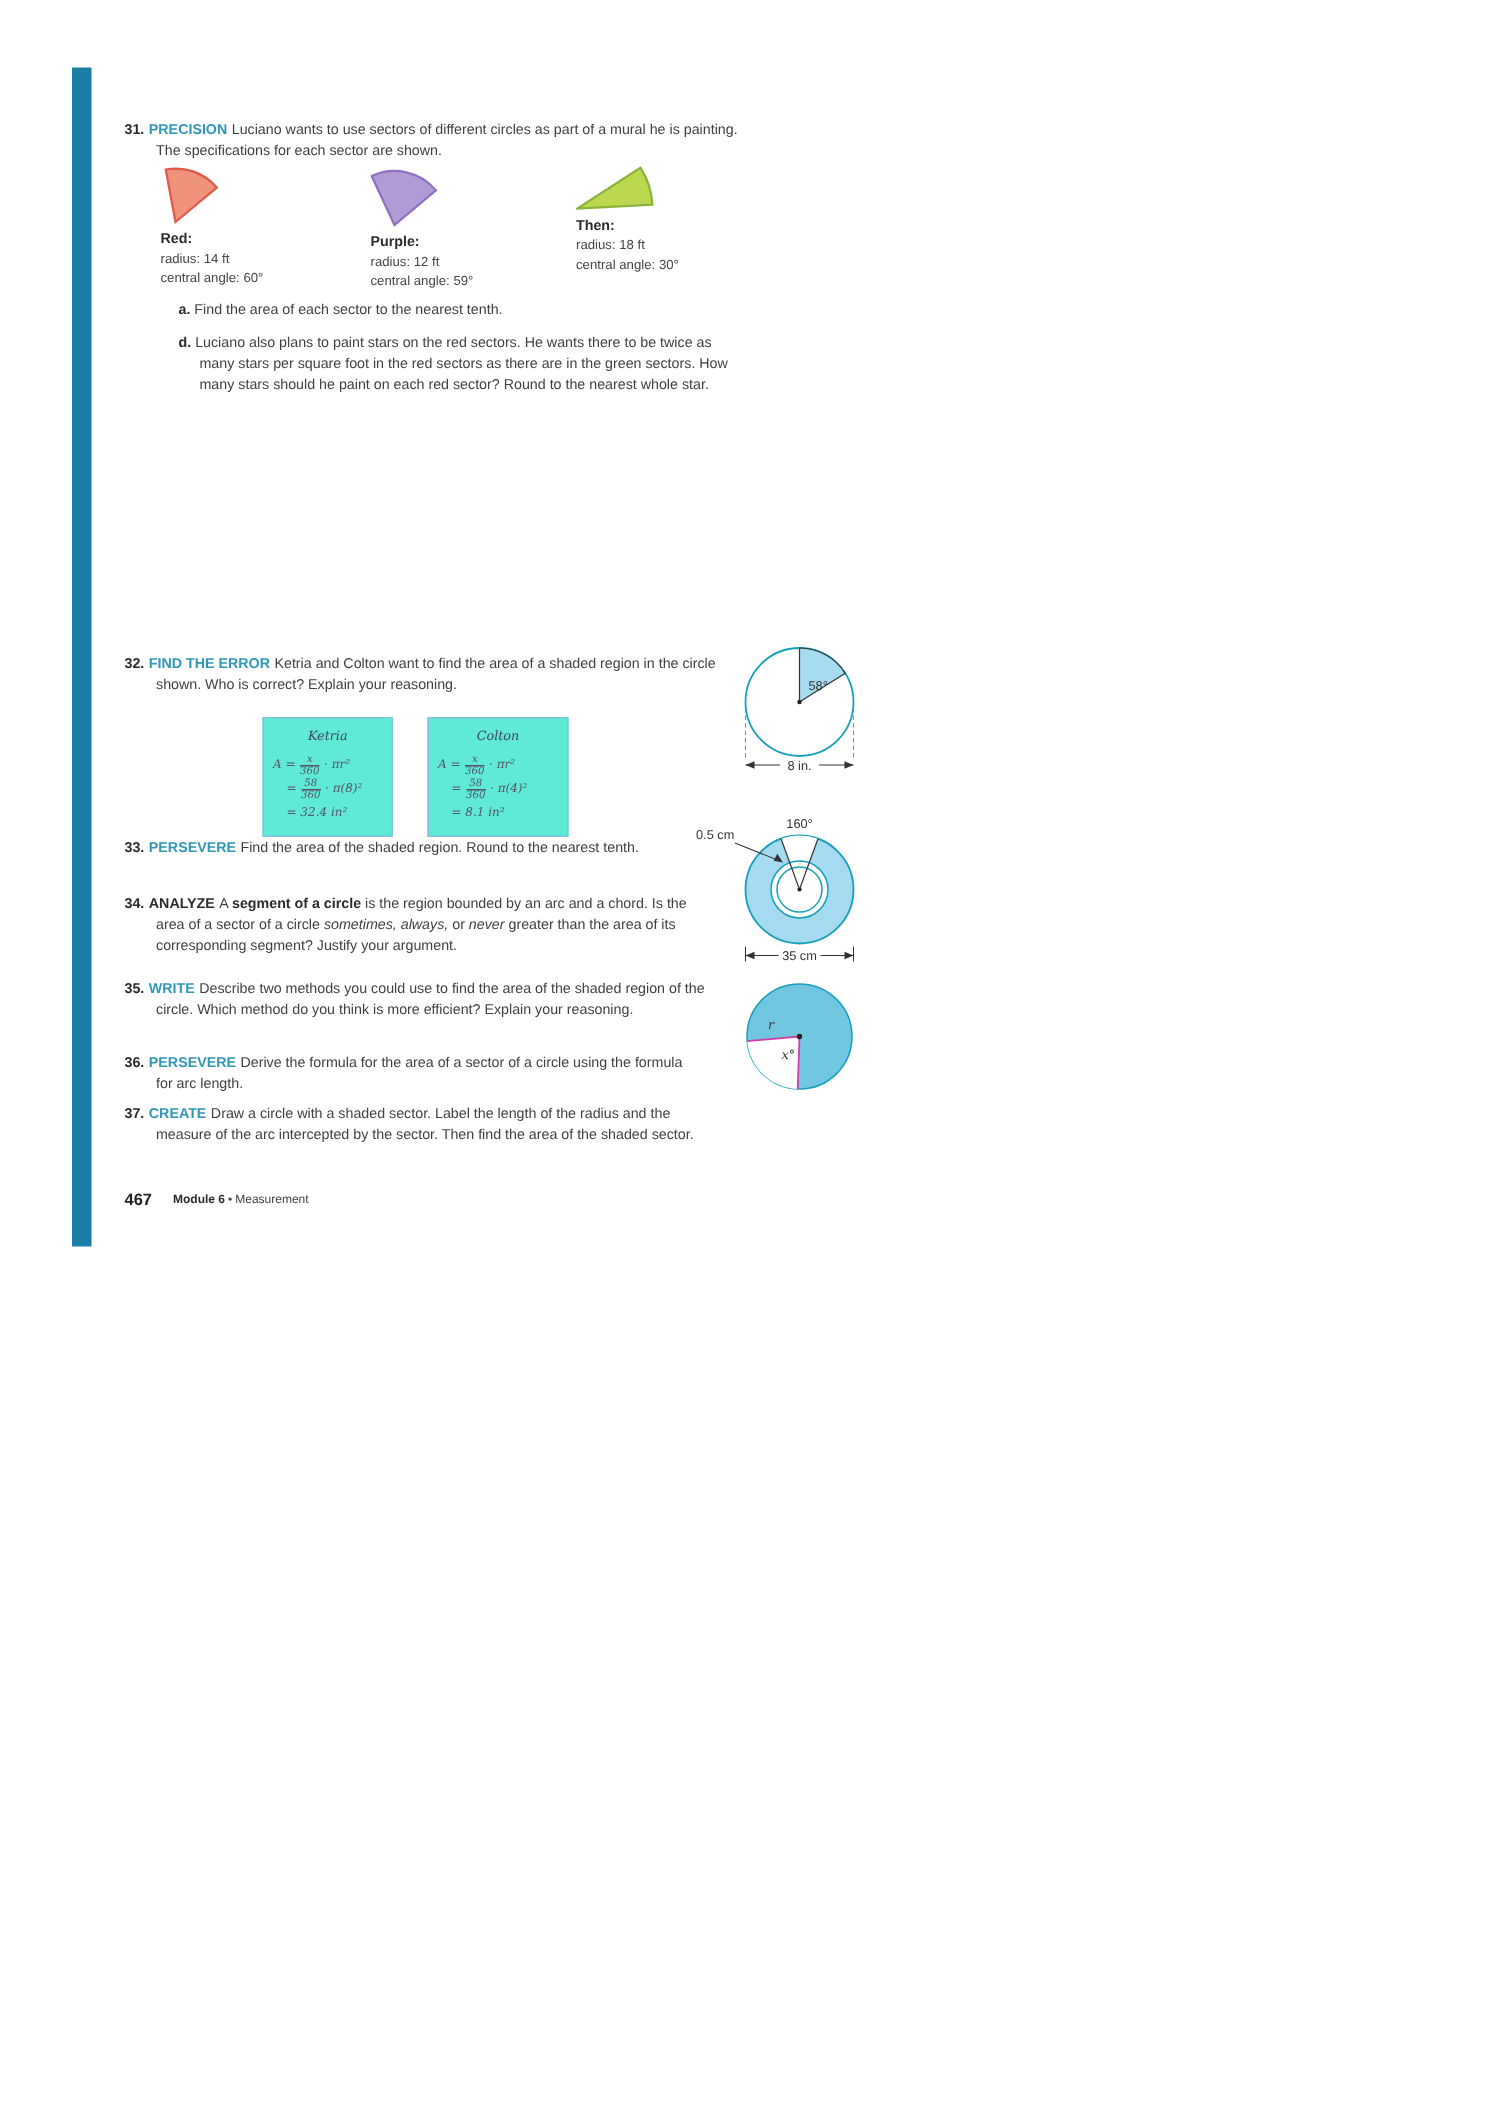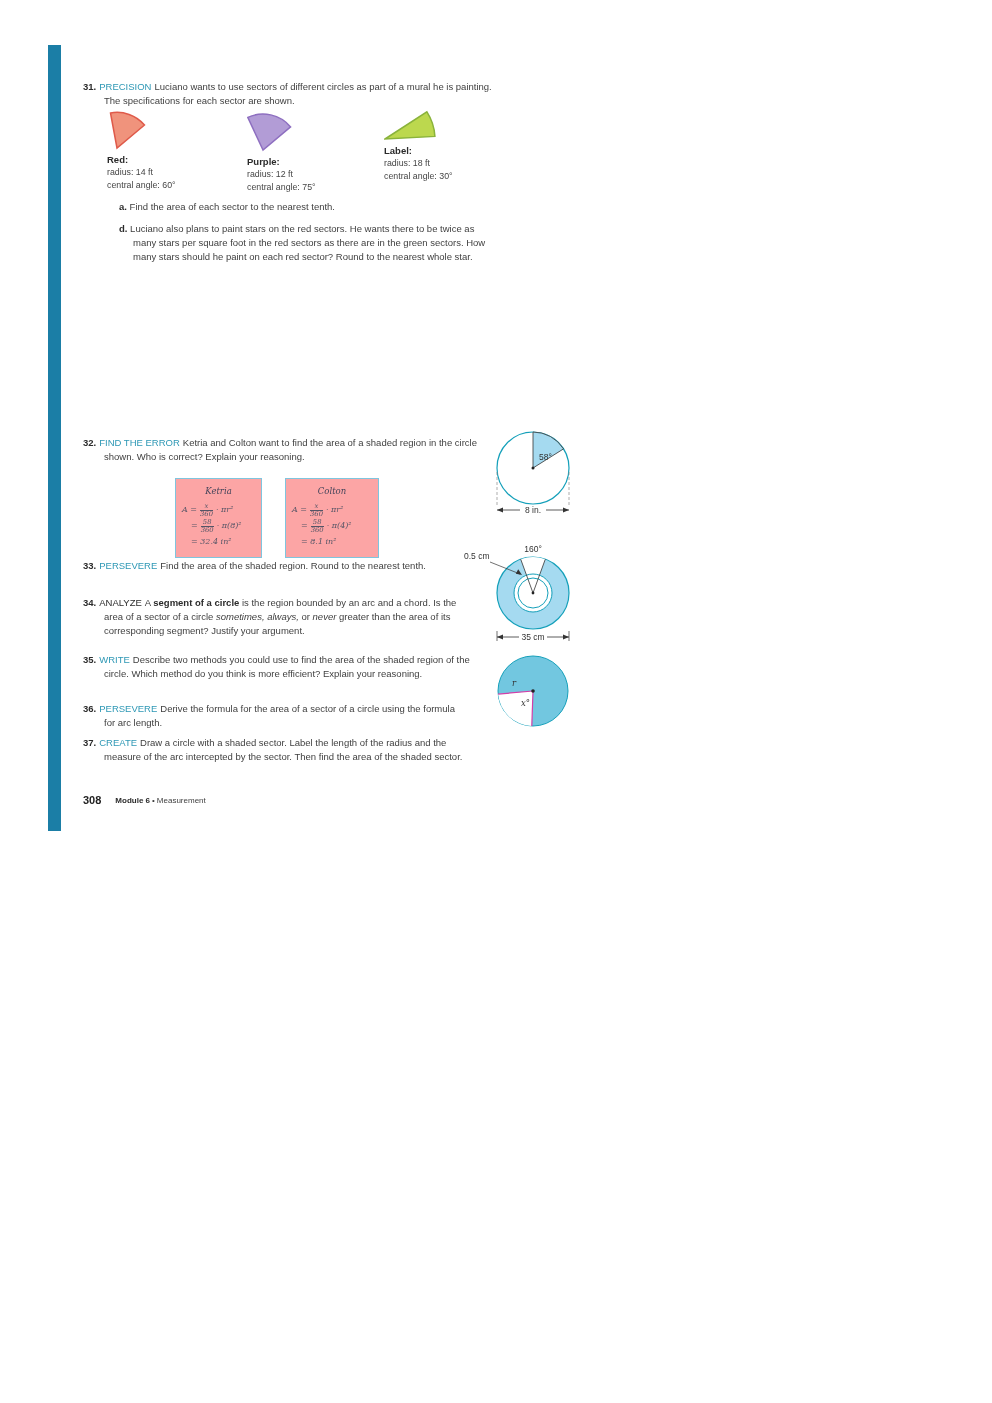--- a/index.html
+++ b/index.html
@@ -16,7 +16,7 @@
   .problem { position:absolute; font-size:9.5px; line-height:14px; }
   .ptext { padding-left:21px; text-indent:-21px; }
   .pnum { font-weight:bold; color:#2b2b2b; margin-right:3px;text-align:center; }
-  .ptag { font-weight:normal; color:#2e98b5; margin-right:3px; }
+  .ptag { font-weight:bold; color:#2e98b5; margin-right:3px; }
   .ptag.dark { color:#2b2b2b; }
   .bold { font-weight:bold; color:#2b2b2b; }
   .em { font-style:italic; }

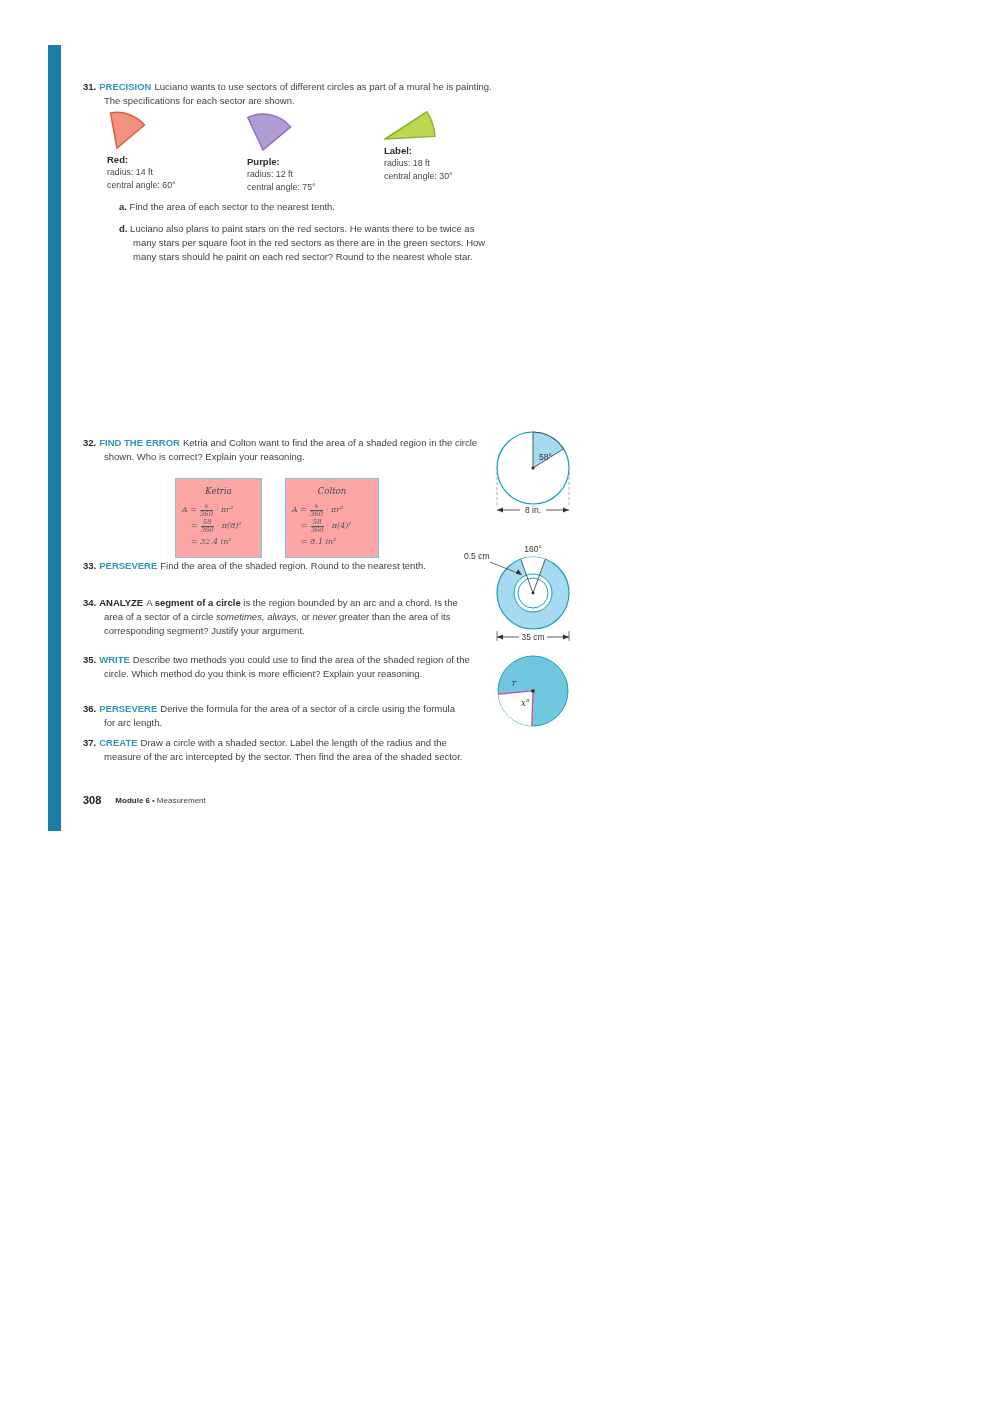--- a/index.html
+++ b/index.html
@@ -110,7 +110,7 @@
       <svg width="56" height="31" viewBox="0 0 56 31">
         <path d="M1 29 L42.9 1.8 A50 50 0 0 1 50.9 26.4 Z" fill="#bcd84e" stroke="#8ab33b" stroke-width="1.5"></path>
       </svg>
-      <div class="sector-name">Label:</div>
+      <div class="sector-name">Then:</div>
       <div class="sector-line">radius: 18 ft</div>
       <div class="sector-line">central angle: 30°</div>
     </div>

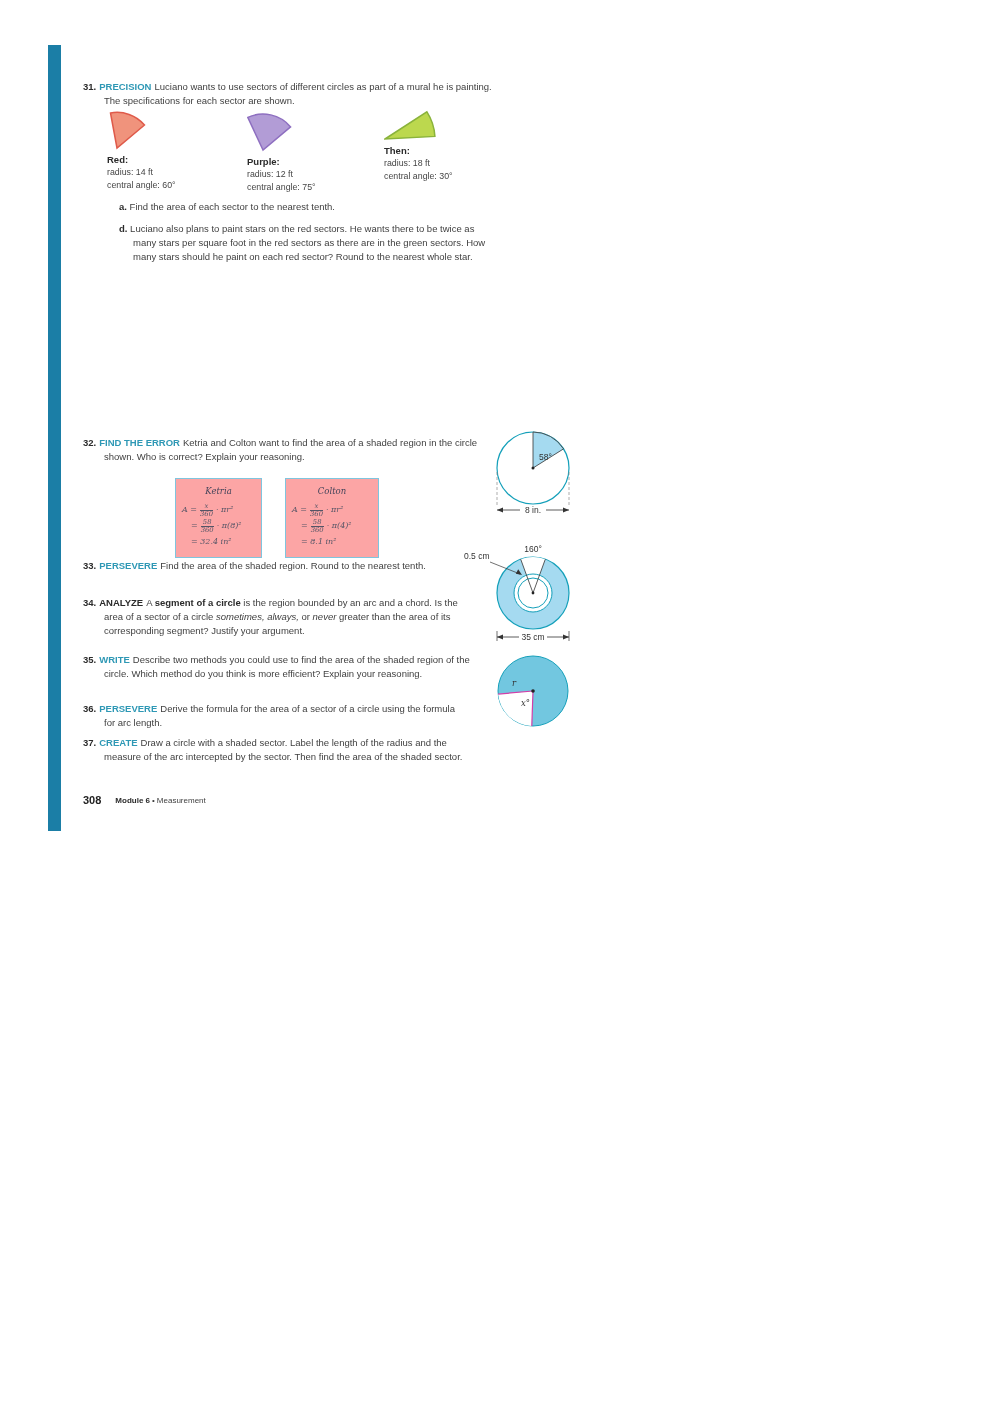--- a/index.html
+++ b/index.html
@@ -104,7 +104,7 @@
       </svg>
       <div class="sector-name">Purple:</div>
       <div class="sector-line">radius: 12 ft</div>
-      <div class="sector-line">central angle: 75°</div>
+      <div class="sector-line">central angle: 59°</div>
     </div>
     <div class="sector-group green">
       <svg width="56" height="31" viewBox="0 0 56 31">

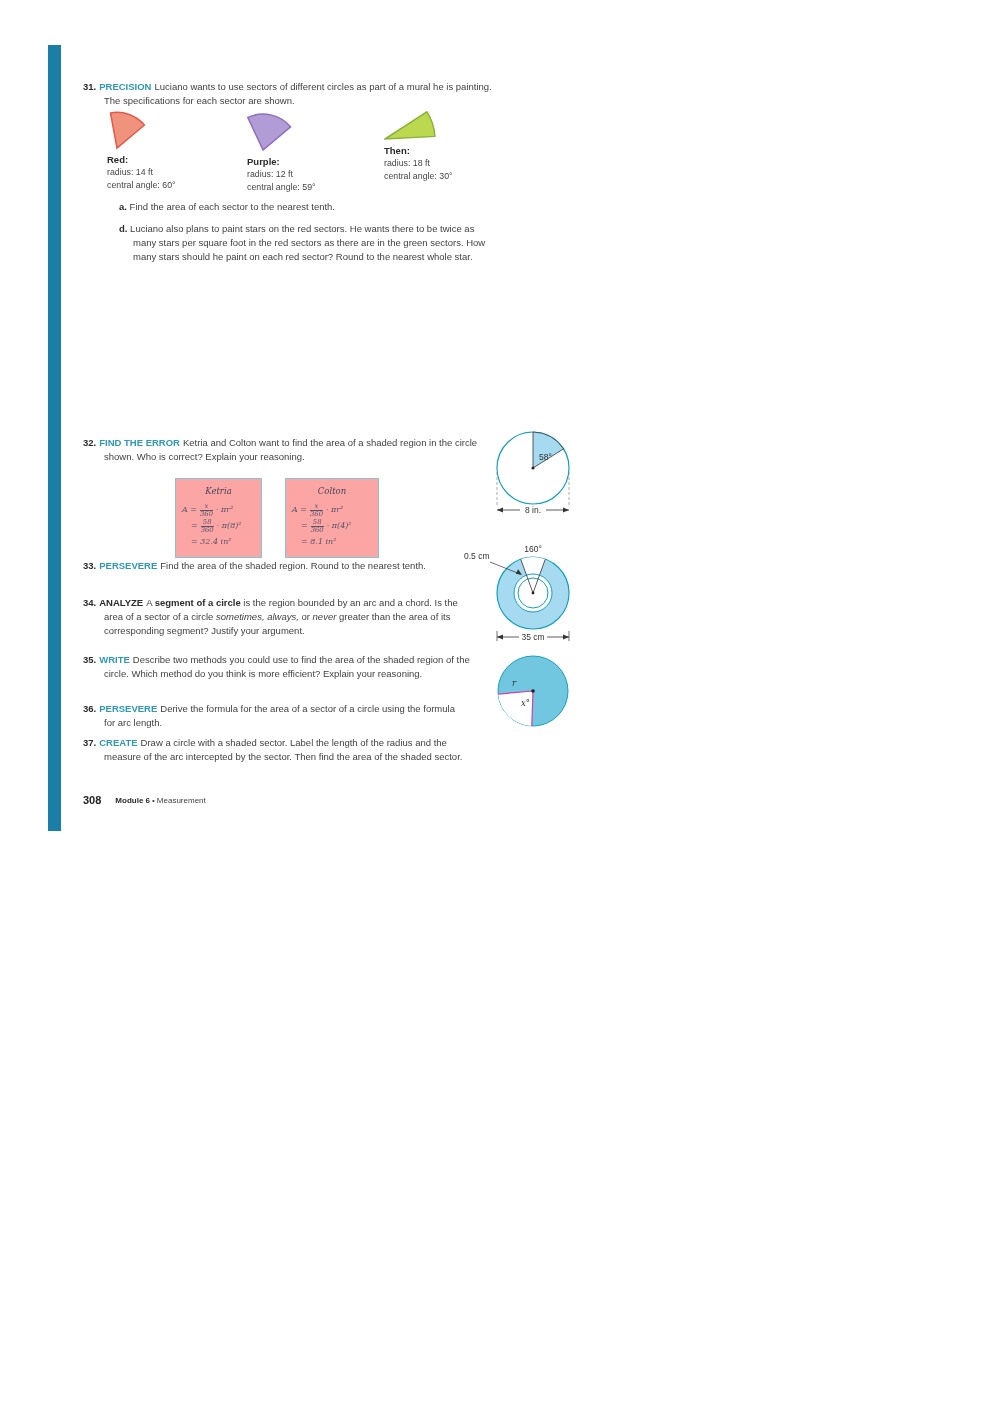--- a/index.html
+++ b/index.html
@@ -53,7 +53,7 @@
   .work-row { position:relative; margin-top:14px; height:86px; }
   .work-box {
     position:absolute; top:0; height:80px;
-    border:1.5px solid #7fc5de; background:#fca5a5;
+    border:1.5px solid #7fc5de; background:#5eead4;
     padding:5px 6px;
     font-family:"DejaVu Serif", serif; font-style:italic;
     font-size:8px; color:#555566;

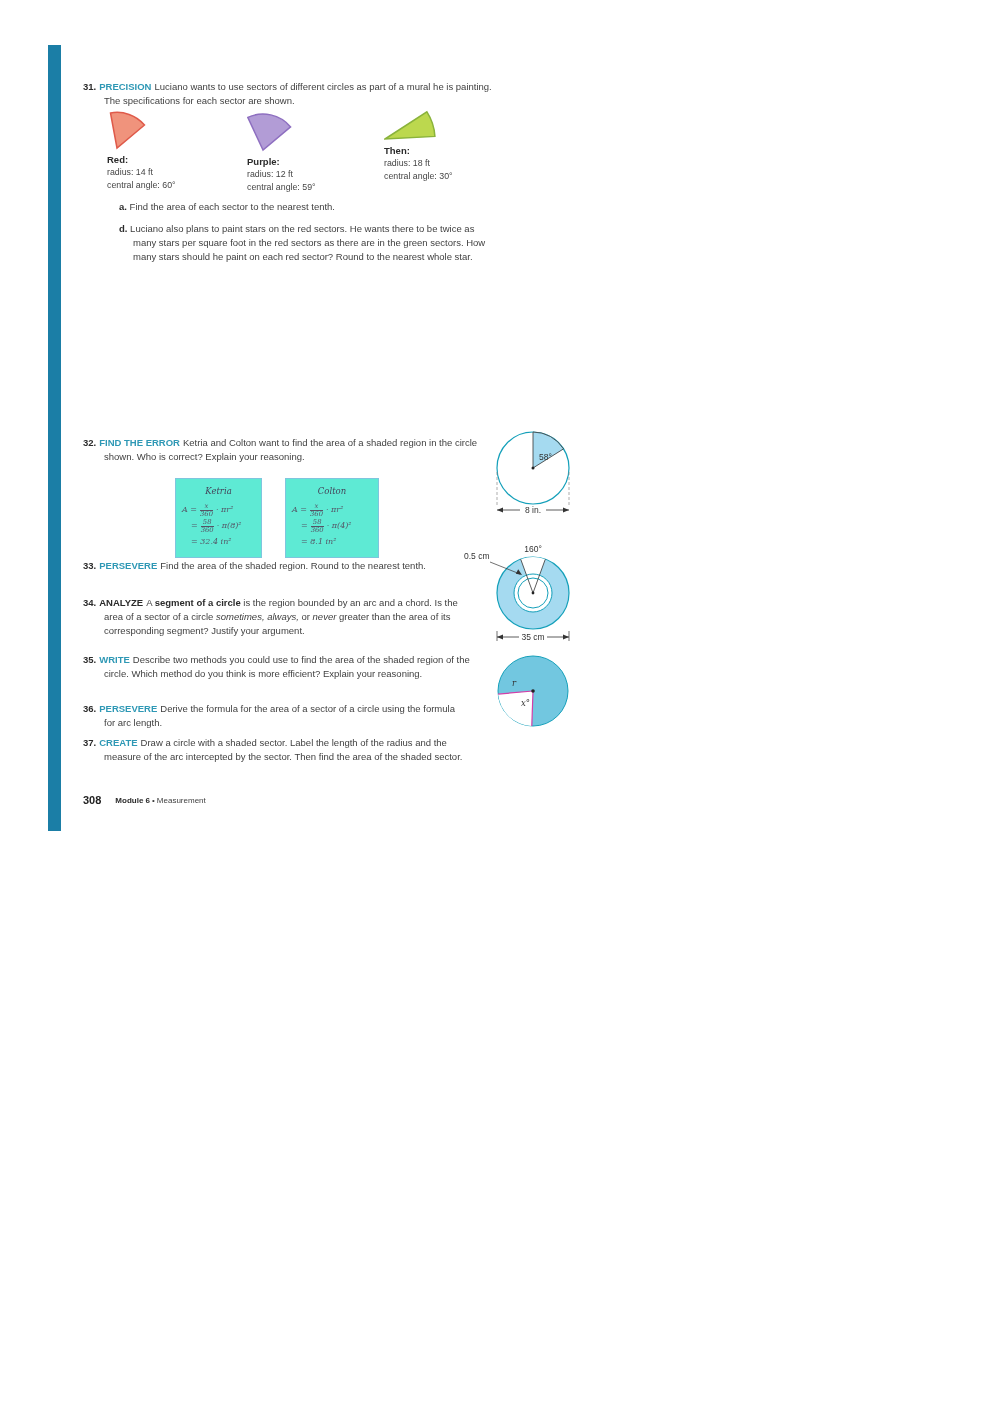--- a/index.html
+++ b/index.html
@@ -239,7 +239,7 @@
 </div>
 
 <div class="footer">
-  <span class="pageno">308</span><span class="module">Module 6</span><span class="sep">•</span><span>Measurement</span>
+  <span class="pageno">467</span><span class="module">Module 6</span><span class="sep">•</span><span>Measurement</span>
 </div>
 
 </body></html>

